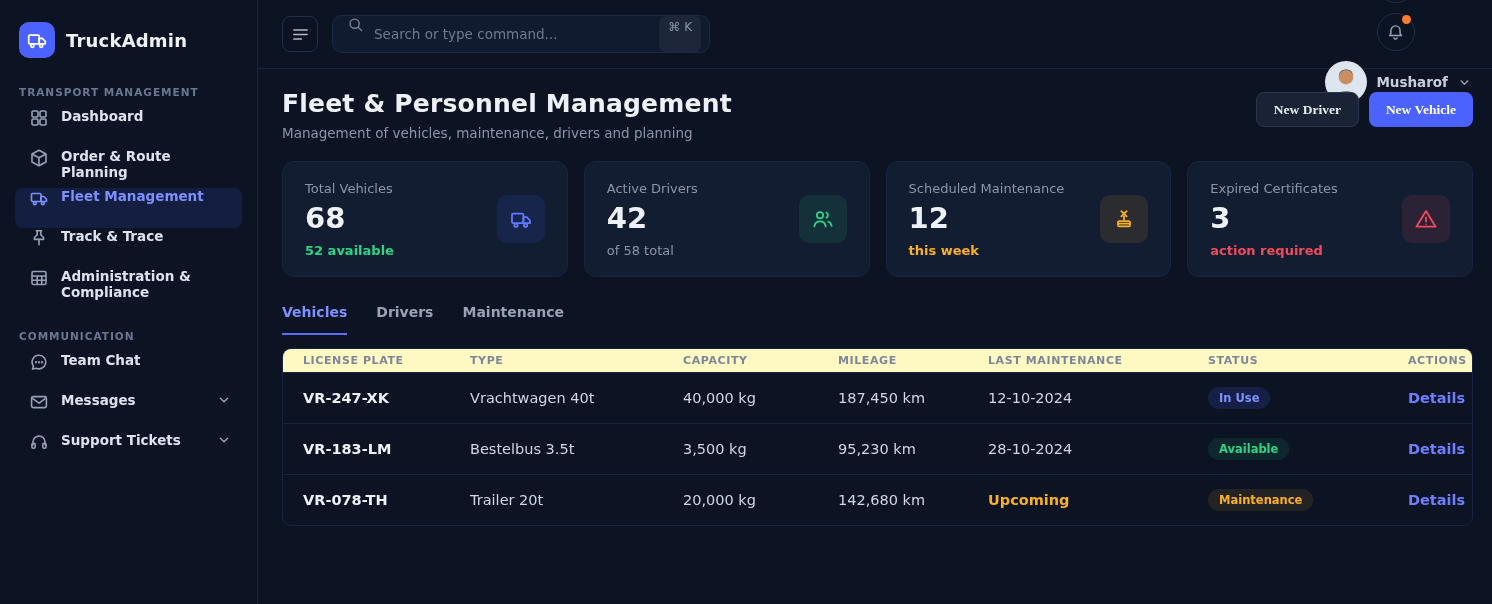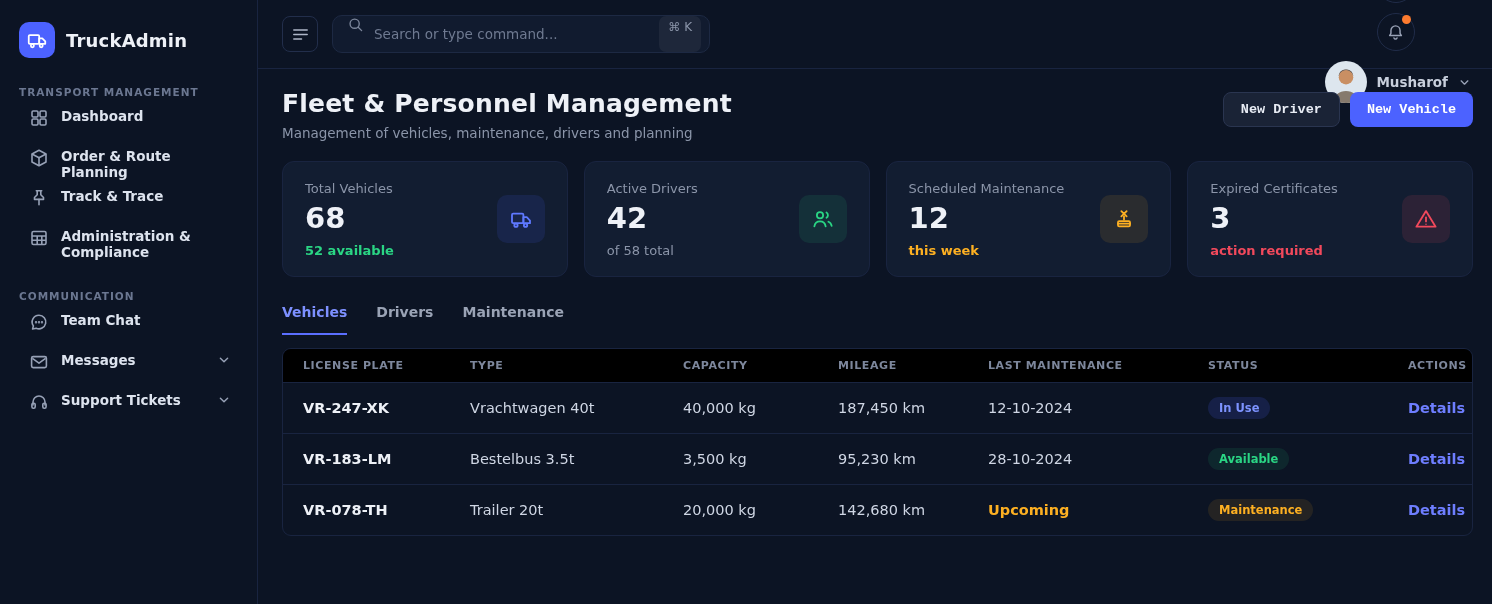--- a/index.html
+++ b/index.html
@@ -66,7 +66,7 @@
   .page-title{font-size:25px;font-weight:800;letter-spacing:.2px;margin-bottom:7px;}
   .page-sub{font-size:13.5px;color:var(--muted);}
   .title-actions{display:flex;gap:10px;padding-top:3px;}
-  .btn{height:35px;padding:0 17px;border-radius:8px;font-size:13.5px;font-weight:600;cursor:pointer;border:none;font-family:Liberation Mono, monospace;}
+  .btn{height:35px;padding:0 17px;border-radius:8px;font-size:13.5px;font-weight:600;cursor:pointer;border:none;font-family:Liberation Serif, serif;}
   .btn-ghost{background:#1a2336;border:1px solid #2a3550;color:#e8ecf4;}
   .btn-primary{background:var(--accent);color:#fff;}
 

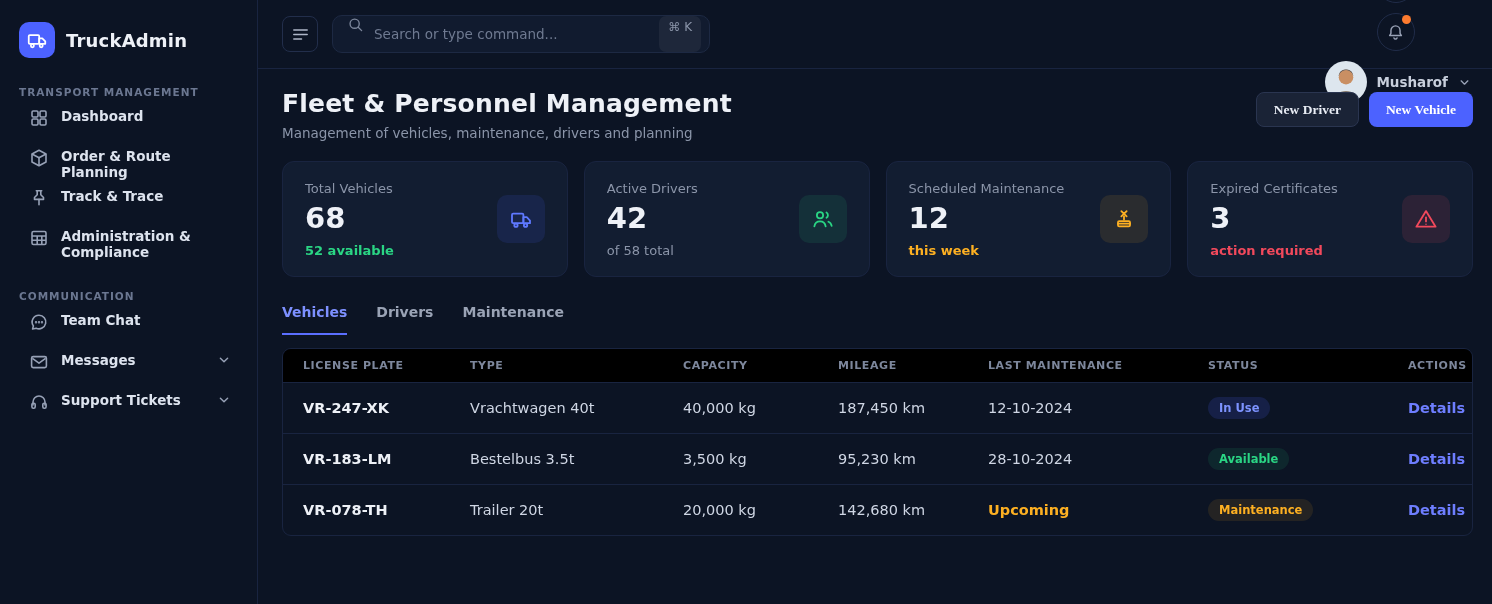--- a/index.html
+++ b/index.html
@@ -146,6 +146,17 @@
           </span>
         <span>Order &amp; Route Planning</span>
       </div>
+      <div class="nav-item active">
+        <span class="nav-ico">
+            <svg viewBox="0 0 20 20" fill="none" stroke="currentColor" stroke-width="1.6" stroke-linecap="round" stroke-linejoin="round">
+              <rect x="2.5" y="5.5" width="9.5" height="8" rx="1"></rect>
+              <path d="M12 8.5h2.8l2.7 2.8v2.2H12z"></path>
+              <circle cx="5.8" cy="15.2" r="1.4"></circle>
+              <circle cx="13.8" cy="15.2" r="1.4"></circle>
+            </svg>
+          </span>
+        <span>Fleet Management</span>
+      </div>
       <div class="nav-item">
         <span class="nav-ico">
             <svg viewBox="0 0 20 20" fill="none" stroke="currentColor" stroke-width="1.6" stroke-linecap="round" stroke-linejoin="round">

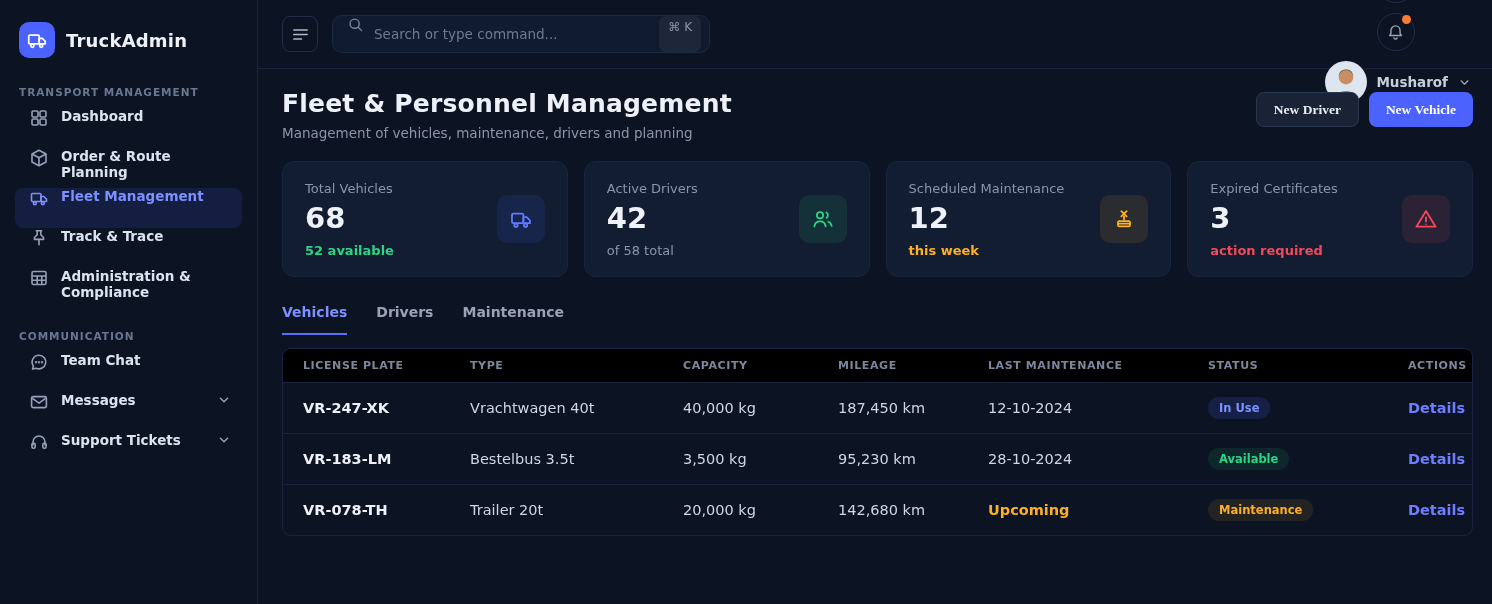--- a/index.html
+++ b/index.html
@@ -92,7 +92,7 @@
 
   .table-wrap{margin-top:13px;border:1px solid var(--border-soft);border-radius:9px;overflow:hidden;}
   .t-grid{display:grid;grid-template-columns:167px 213px 155px 150px 220px 200px 1fr;align-items:center;padding:0 20px;}
-  .t-head{background:#000000;height:33px;}
+  .t-head{background:#fef9c3;height:23px;}
   .t-head .t-cell{font-size:11px;letter-spacing:.6px;color:#7d879c;font-weight:600;text-transform:uppercase;}
   .t-row{height:51px;border-top:1px solid var(--border-soft);}
   .t-cell{font-size:14.5px;color:var(--soft);}

